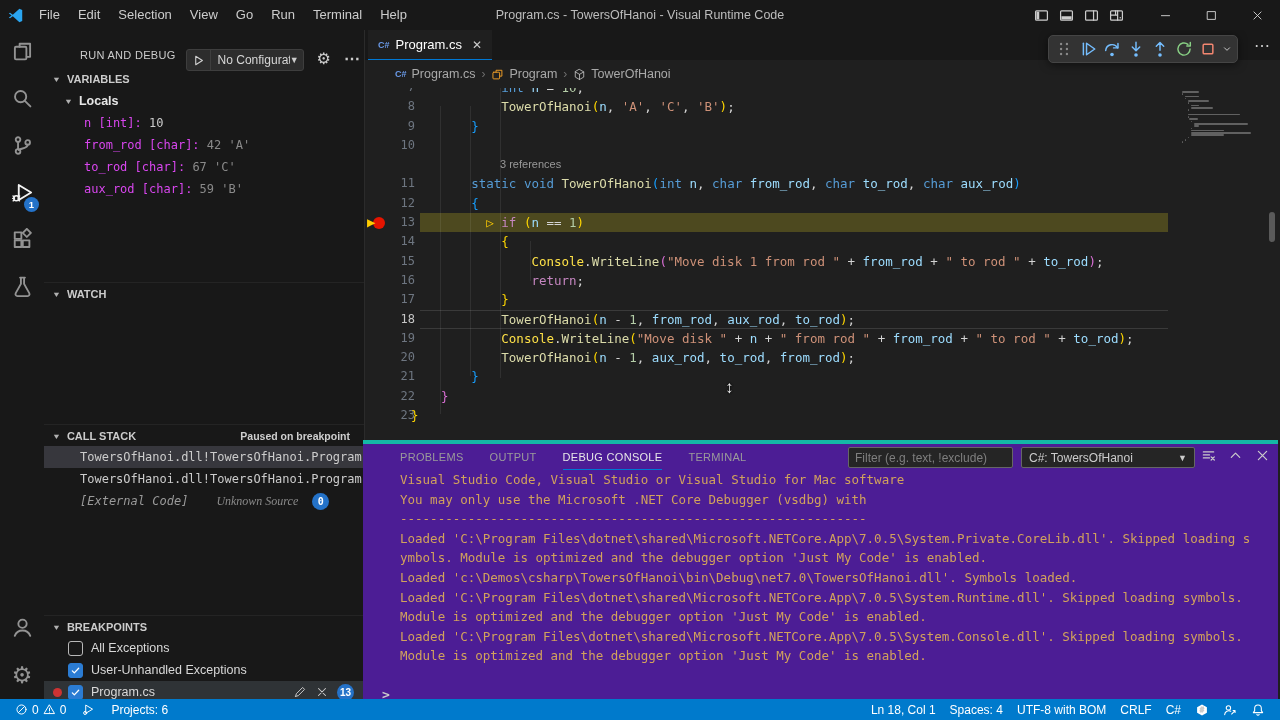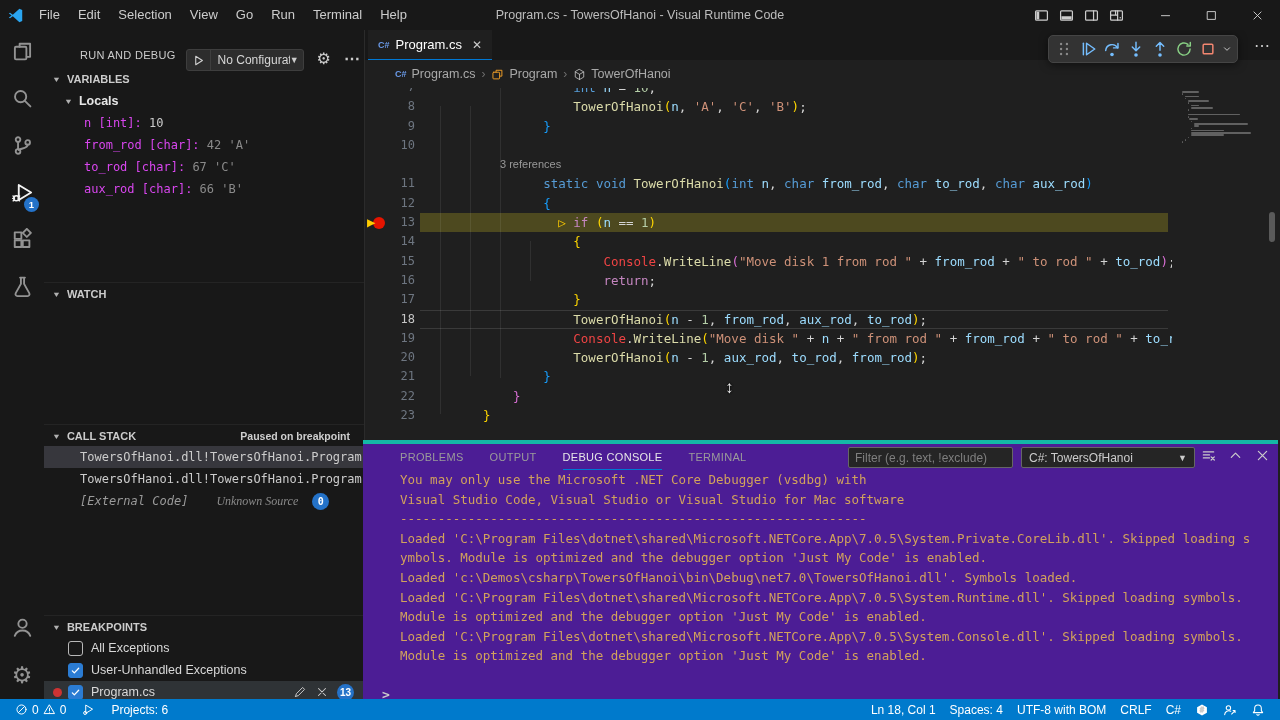--- a/index.html
+++ b/index.html
@@ -83,7 +83,7 @@
   .code-line { position:relative; height:19.3px; line-height:19.3px; font-family:"DejaVu Sans Mono","Liberation Mono",monospace; font-size:12.5px; }
   .gutter-num { position:absolute; left:0; top:0; width:50px; text-align:right; color:#6e7681; font-size:12px; }
   .cursor-line .gutter-num { color:#c6c6c6; }
-  .line-text { position:relative; margin-left:118px; white-space:pre; z-index:2; }
+  .line-text { position:relative; margin-left:46px; white-space:pre; z-index:2; }
   .line-fill { position:absolute; left:55px; right:112px; top:0; bottom:0; background:#4d491f; z-index:0; }
   .cursor-fill { position:absolute; left:55px; right:112px; top:0; bottom:0; border-top:1px solid rgba(255,255,255,.12); border-bottom:1px solid rgba(255,255,255,.12); z-index:0; }
   .code-lens { margin-left:135px; font-family:"Liberation Sans",sans-serif; font-size:11px; color:#999999; line-height:19.3px; }

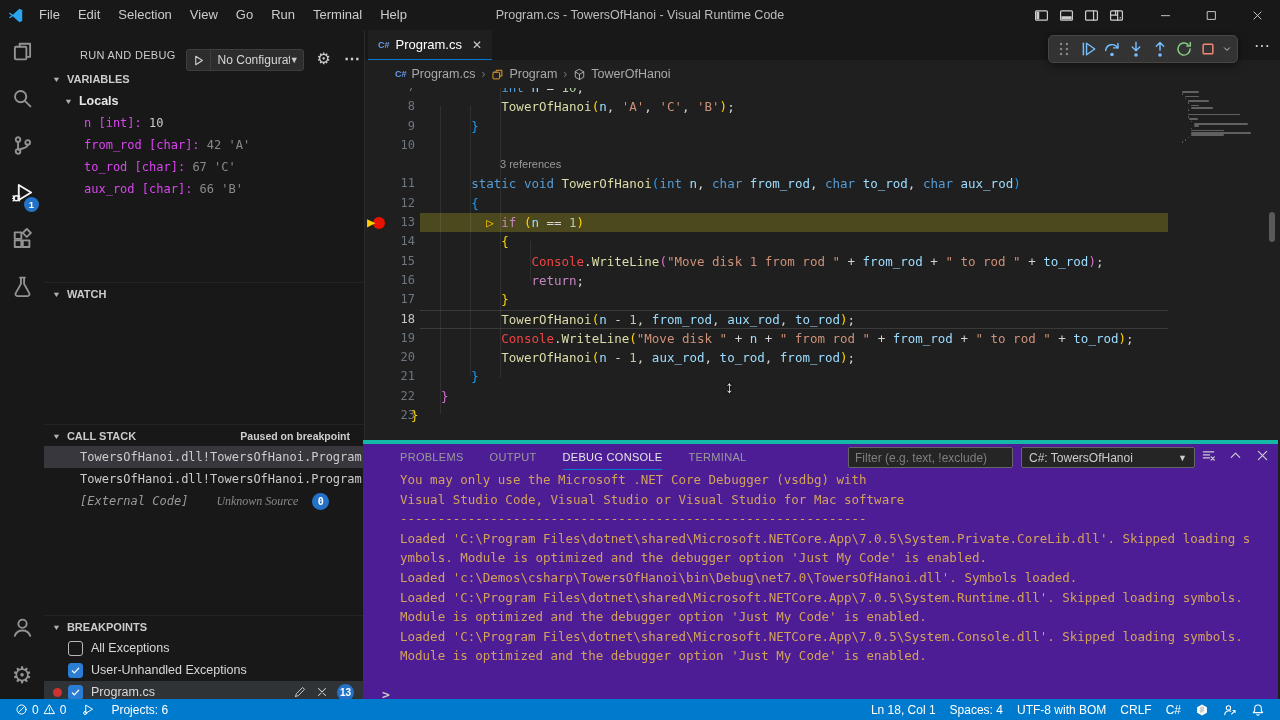--- a/index.html
+++ b/index.html
@@ -295,7 +295,7 @@
         </div>
         <div class="var-row mono" style="top: 148px;">
           <span class="var-label">aux_rod [char]: </span>
-          <span class="var-val-dim mono">66 'B'</span>
+          <span class="var-val-dim mono">59 'B'</span>
         </div>
       </div>
 

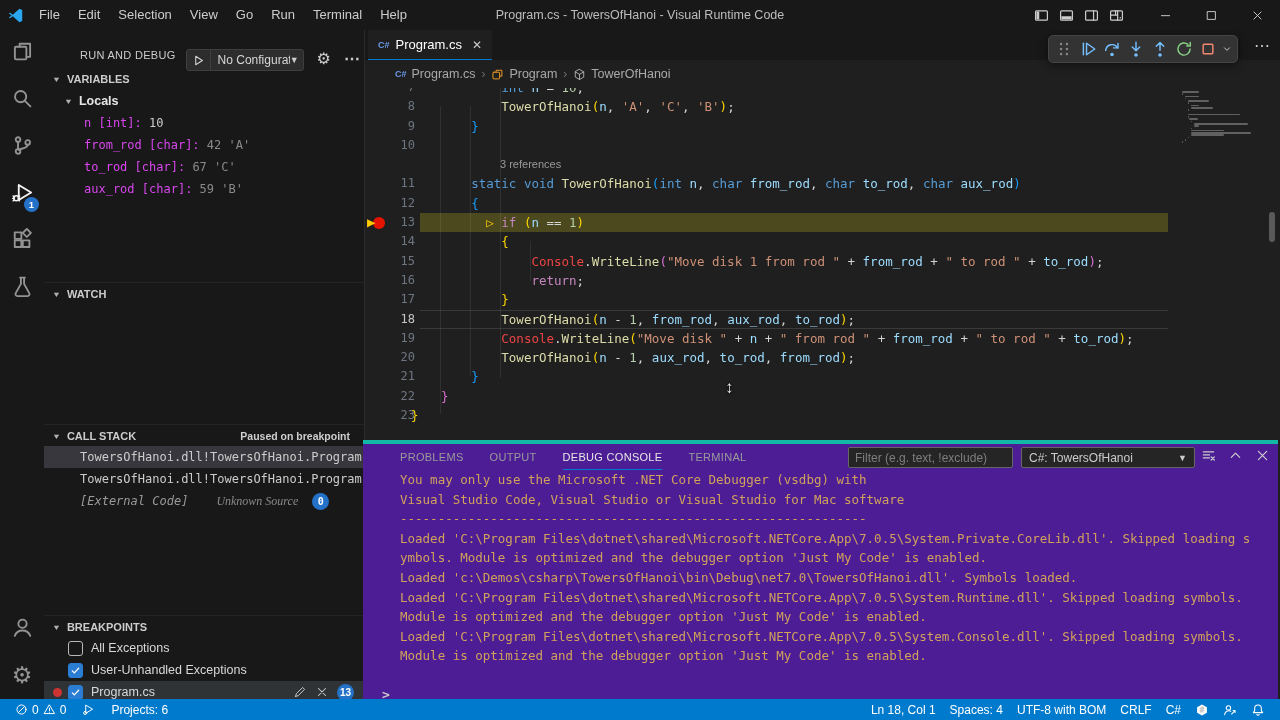--- a/index.html
+++ b/index.html
@@ -87,7 +87,7 @@
   .line-fill { position:absolute; left:55px; right:112px; top:0; bottom:0; background:#4d491f; z-index:0; }
   .cursor-fill { position:absolute; left:55px; right:112px; top:0; bottom:0; border-top:1px solid rgba(255,255,255,.12); border-bottom:1px solid rgba(255,255,255,.12); z-index:0; }
   .code-lens { margin-left:135px; font-family:"Liberation Sans",sans-serif; font-size:11px; color:#999999; line-height:19.3px; }
-  .tk-kw{color:#569cd6} .tk-ctl{color:#c586c0} .tk-fn{color:#dcdcaa} .tk-cls{color:#ef4444}
+  .tk-kw{color:#569cd6} .tk-ctl{color:#c586c0} .tk-fn{color:#dcdcaa} .tk-cls{color:#fde047}
   .tk-vr{color:#9cdcfe} .tk-str{color:#ce9178} .tk-num{color:#b5cea8} .tk-pln{color:#d4d4d4}
   .tk-b1{color:#ffd700} .tk-b2{color:#da70d6} .tk-b3{color:#179fff}
   .tk-dbg{color:#ffcc00; display:inline-block; width:2ch;}

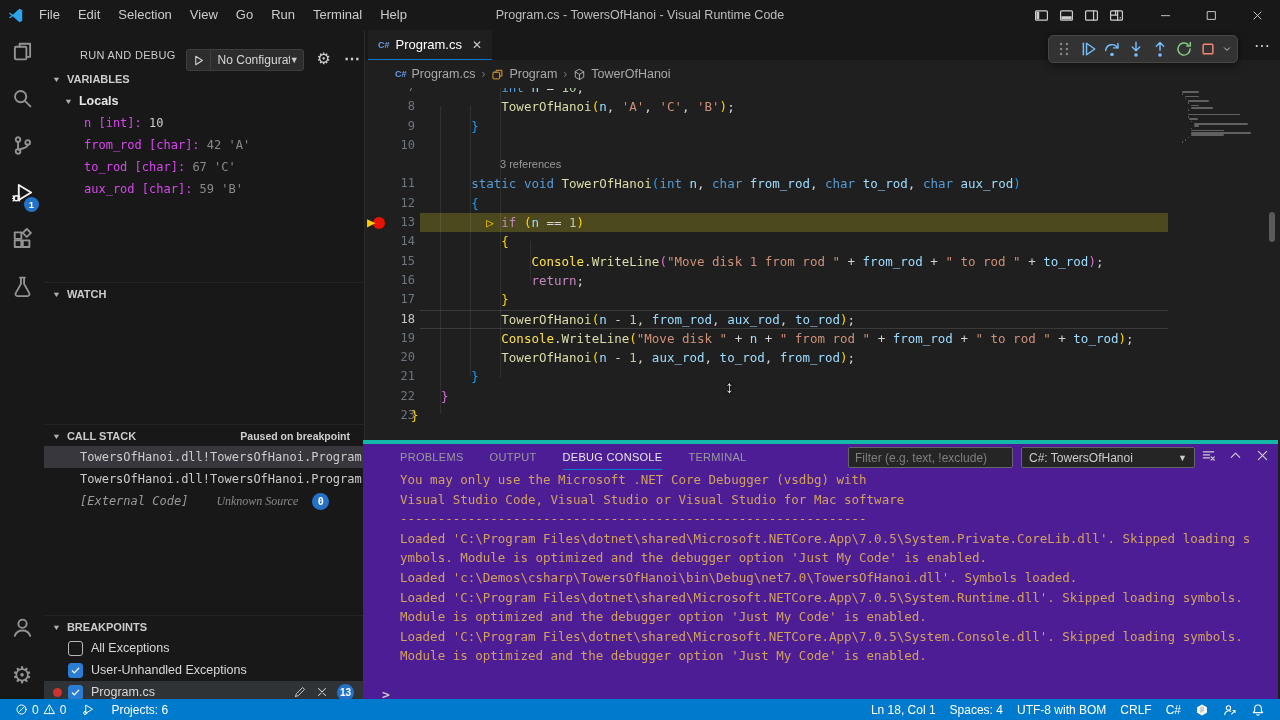--- a/index.html
+++ b/index.html
@@ -602,8 +602,8 @@
         </div>
     </div>
     <div class="console" id="consoleArea">
+        <div class="con-line">Visual Studio Code, Visual Studio or Visual Studio for Mac software</div>
         <div class="con-line">You may only use the Microsoft .NET Core Debugger (vsdbg) with</div>
-        <div class="con-line">Visual Studio Code, Visual Studio or Visual Studio for Mac software</div>
         <div class="con-line">--------------------------------------------------------------</div>
         <div class="con-line">Loaded 'C:\Program Files\dotnet\shared\Microsoft.NETCore.App\7.0.5\System.Private.CoreLib.dll'. Skipped loading s</div>
         <div class="con-line">ymbols. Module is optimized and the debugger option 'Just My Code' is enabled.</div>

